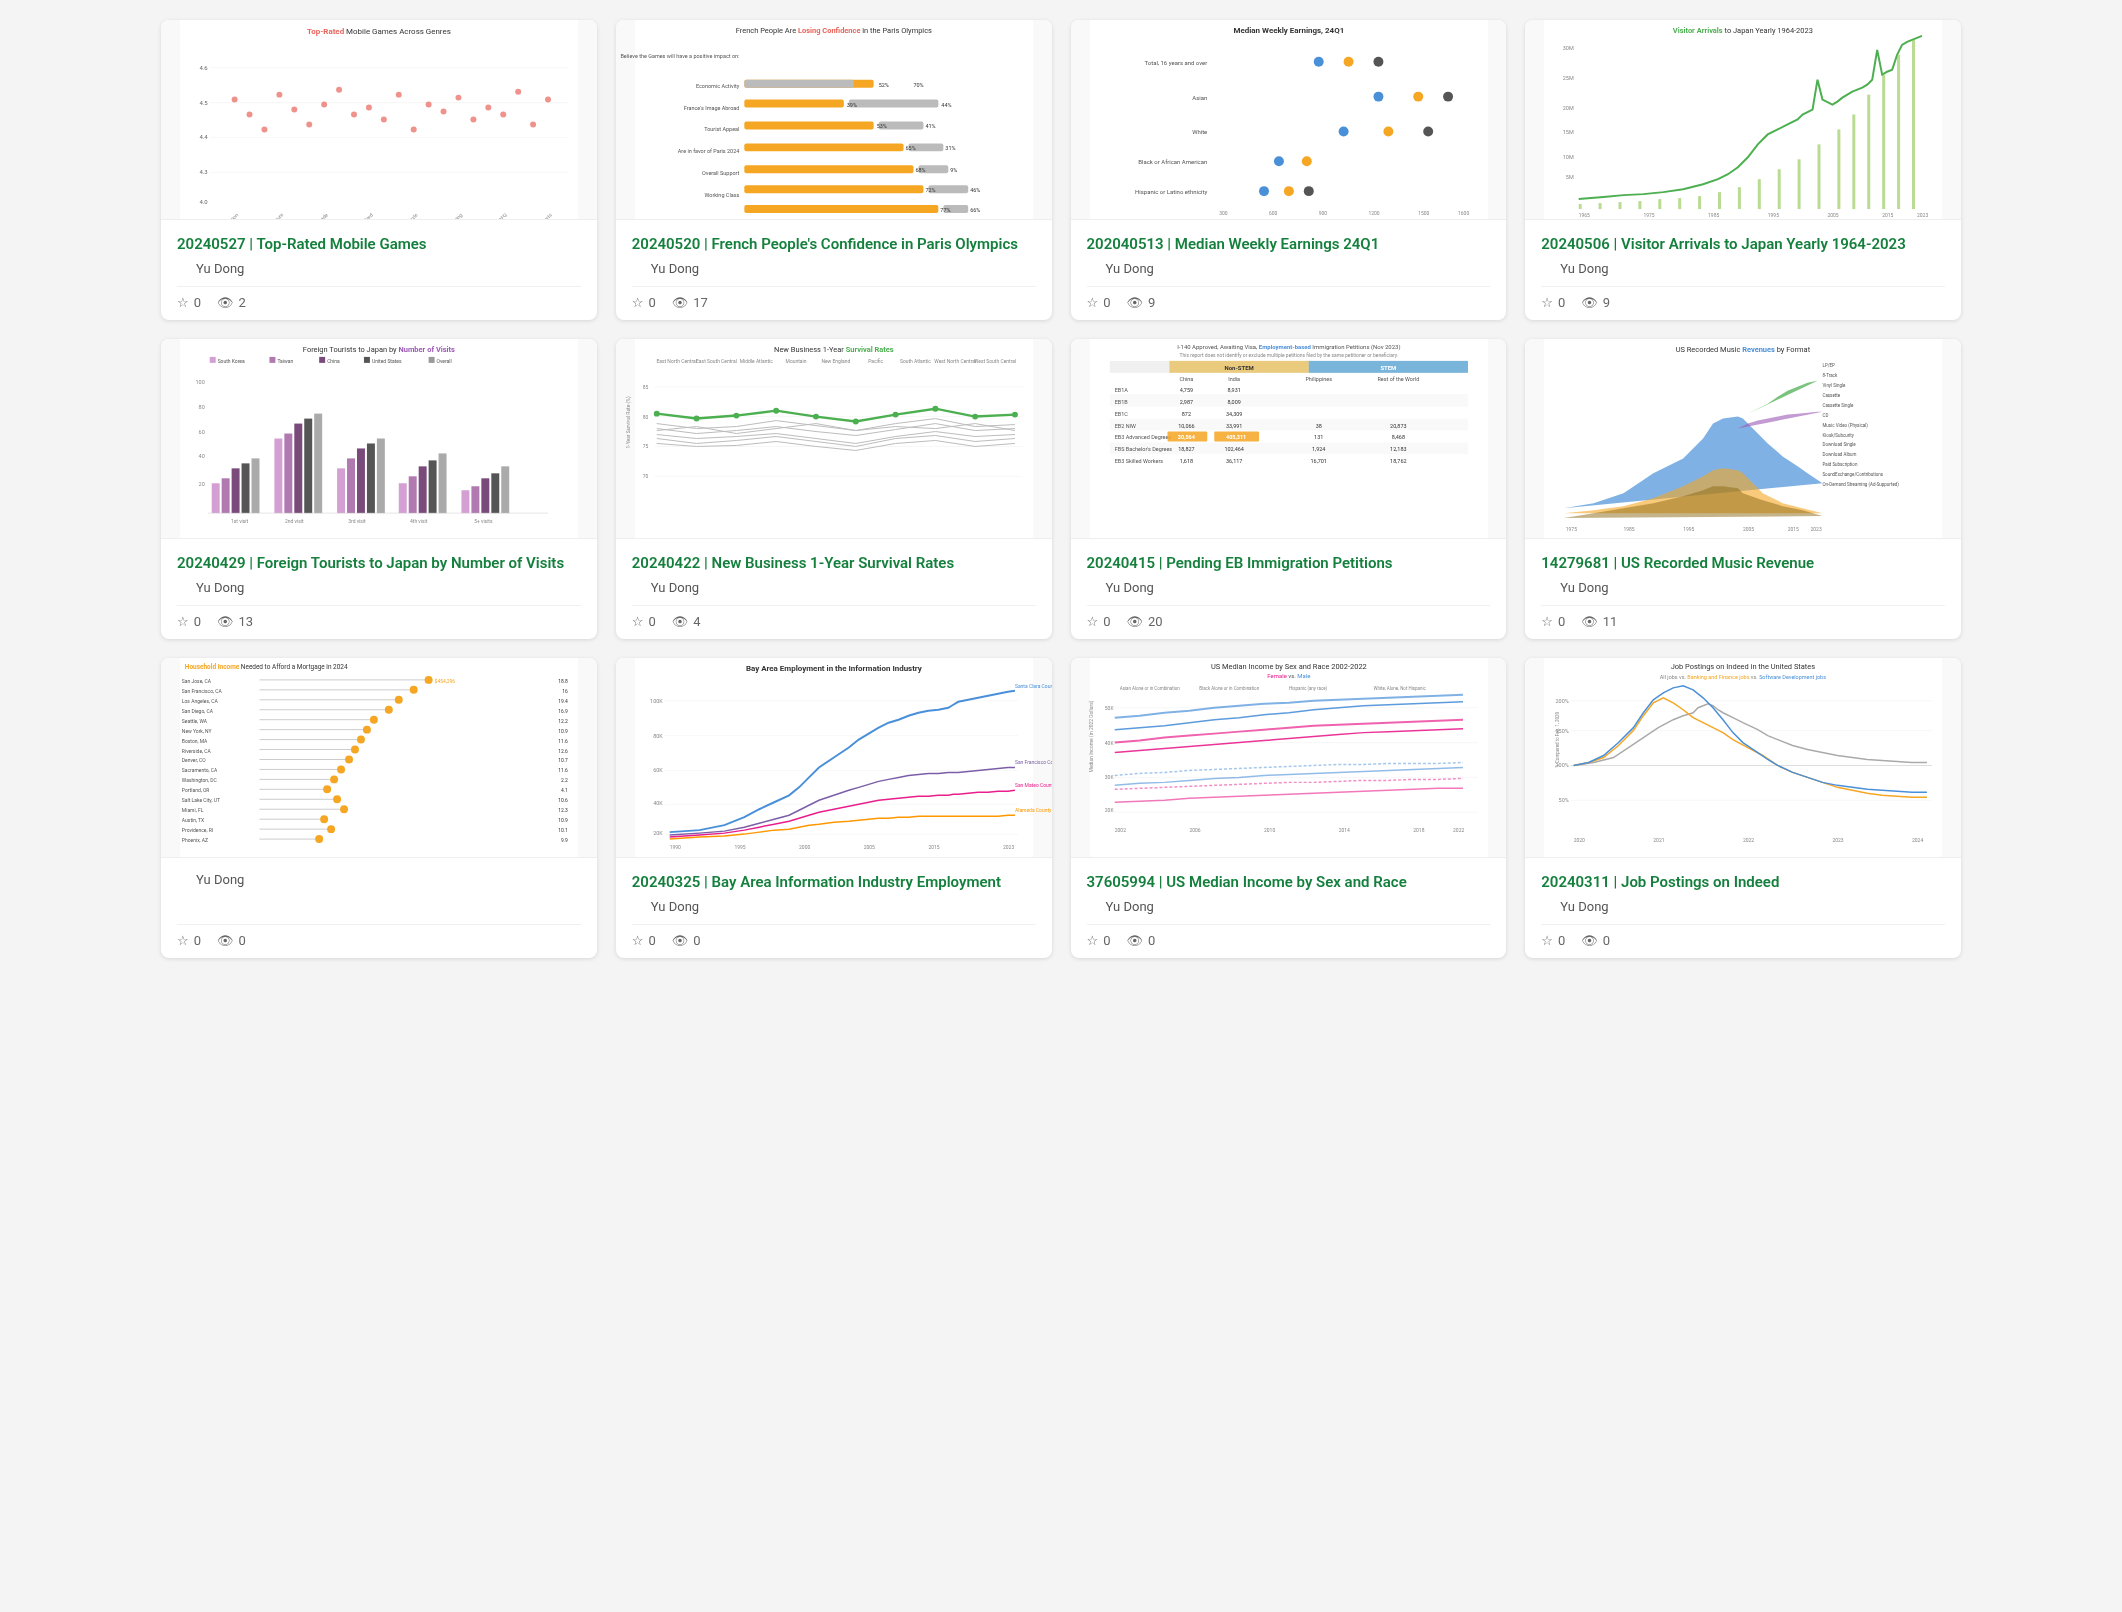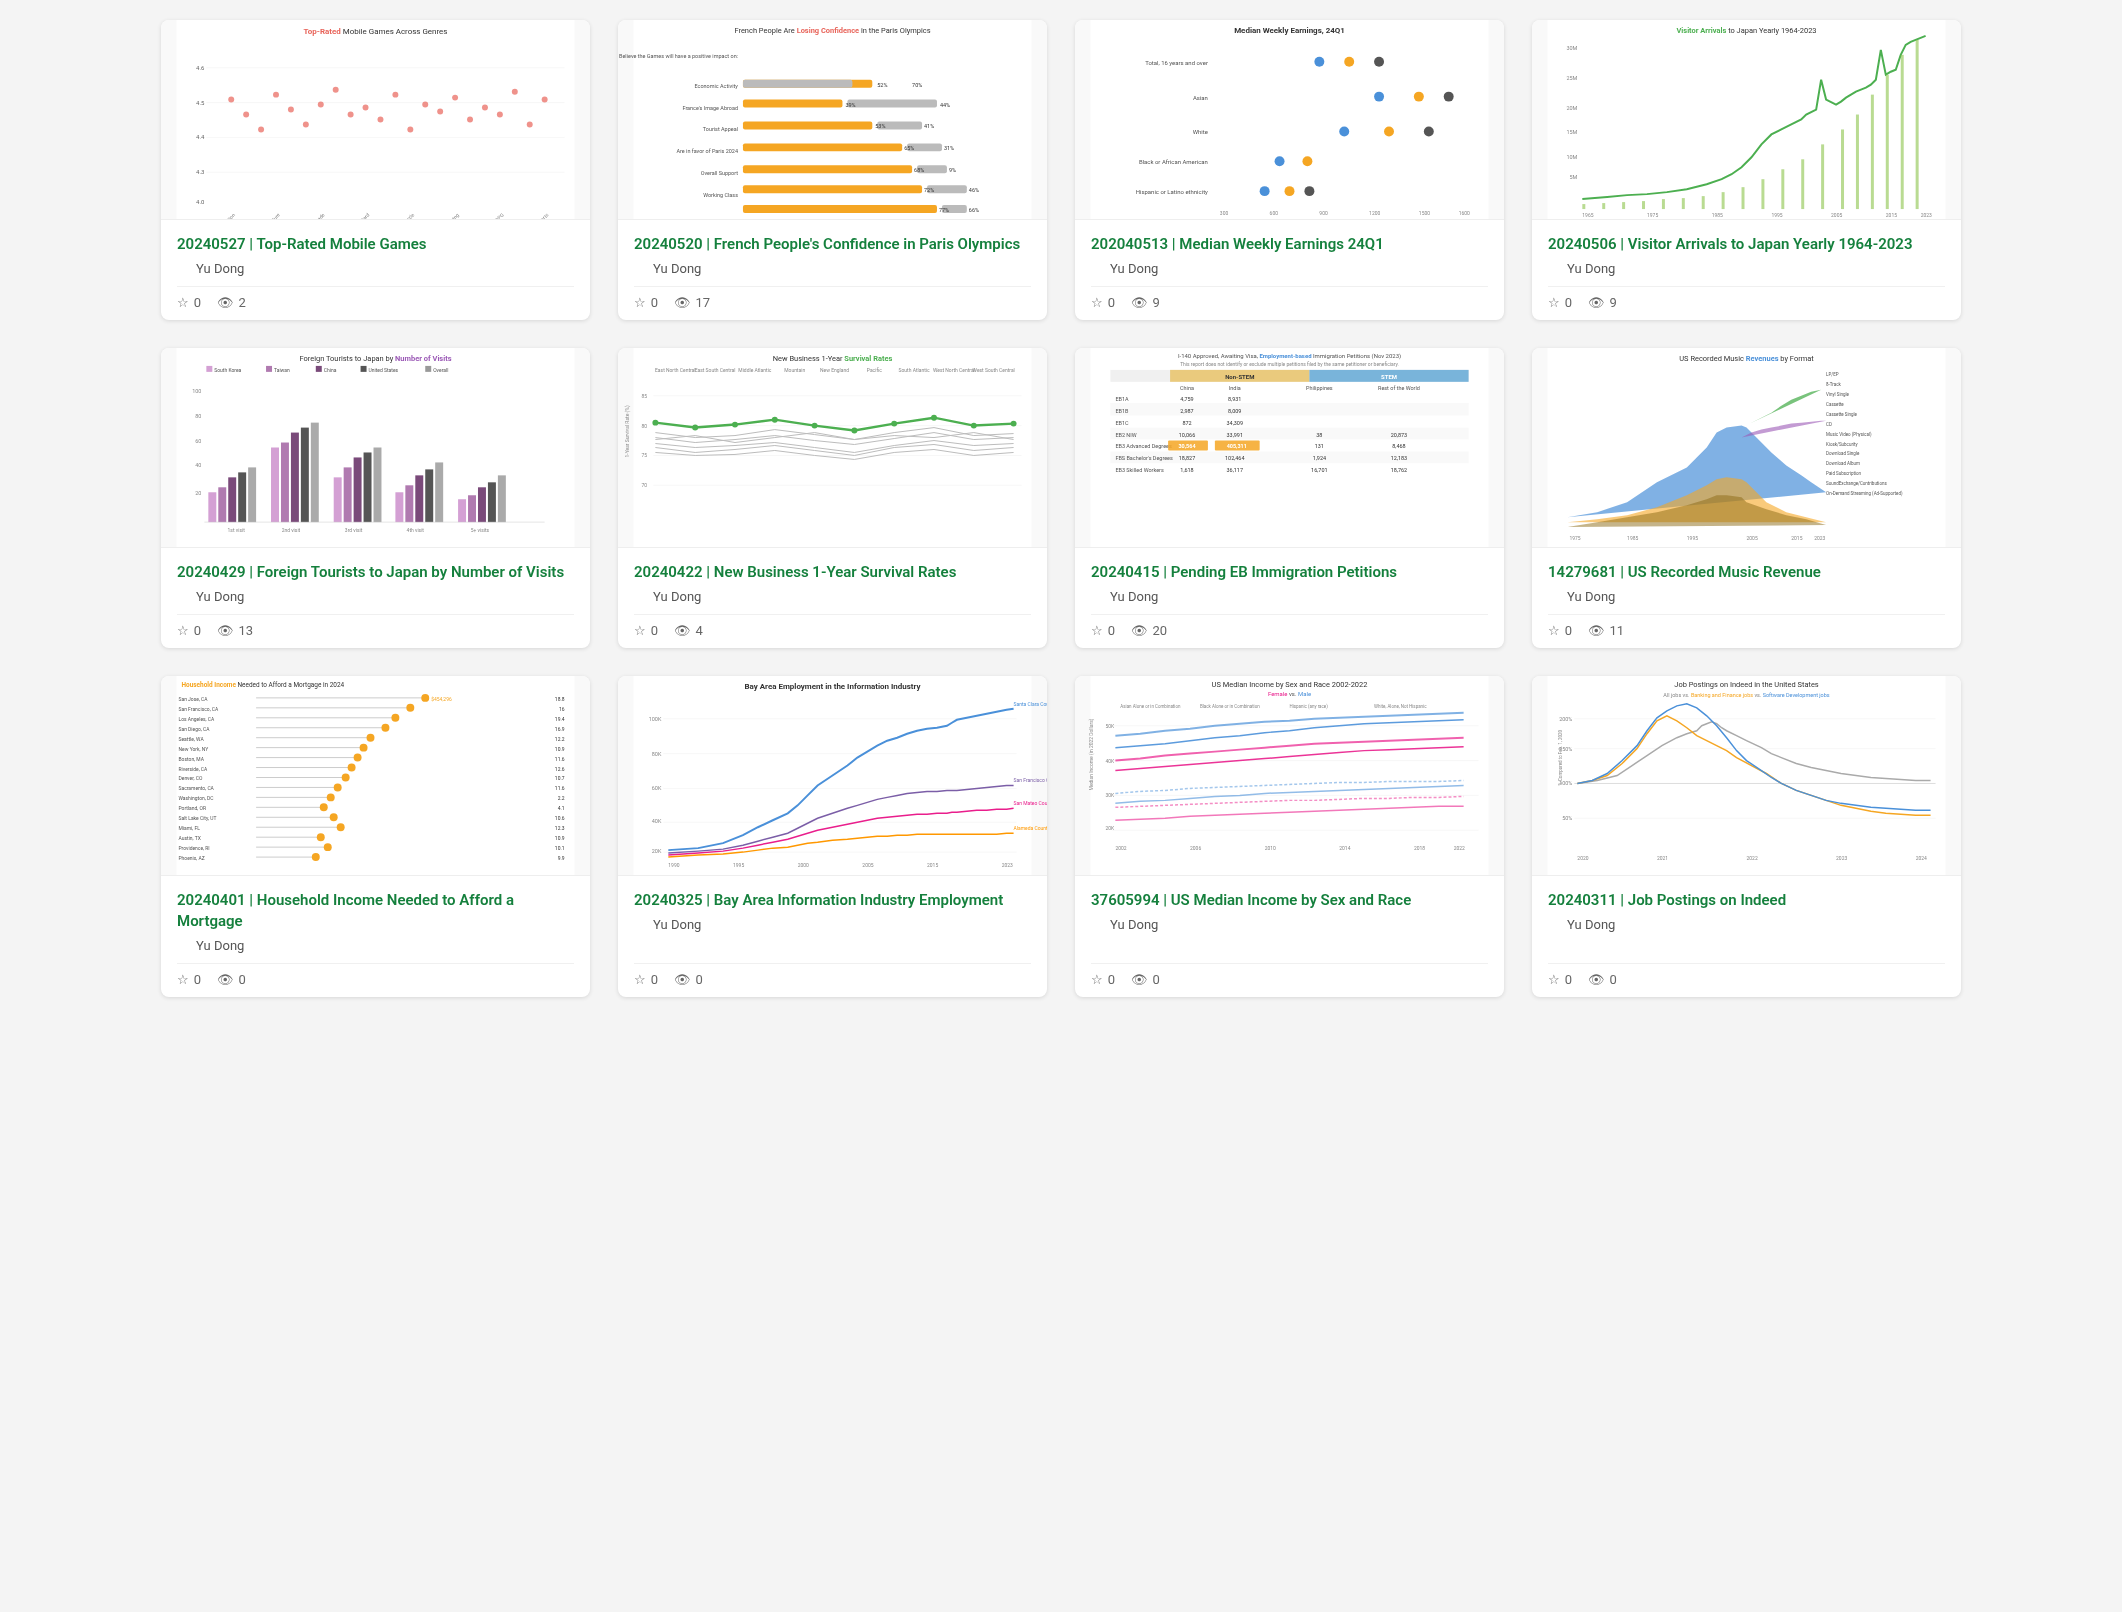--- a/index.html
+++ b/index.html
@@ -11,7 +11,7 @@
     .grid {
       display: grid;
       grid-template-columns: repeat(4, 1fr);
-      gap: 28px;
+      gap: 19px;
       max-width: 1800px;
       margin: 0 auto;
     }

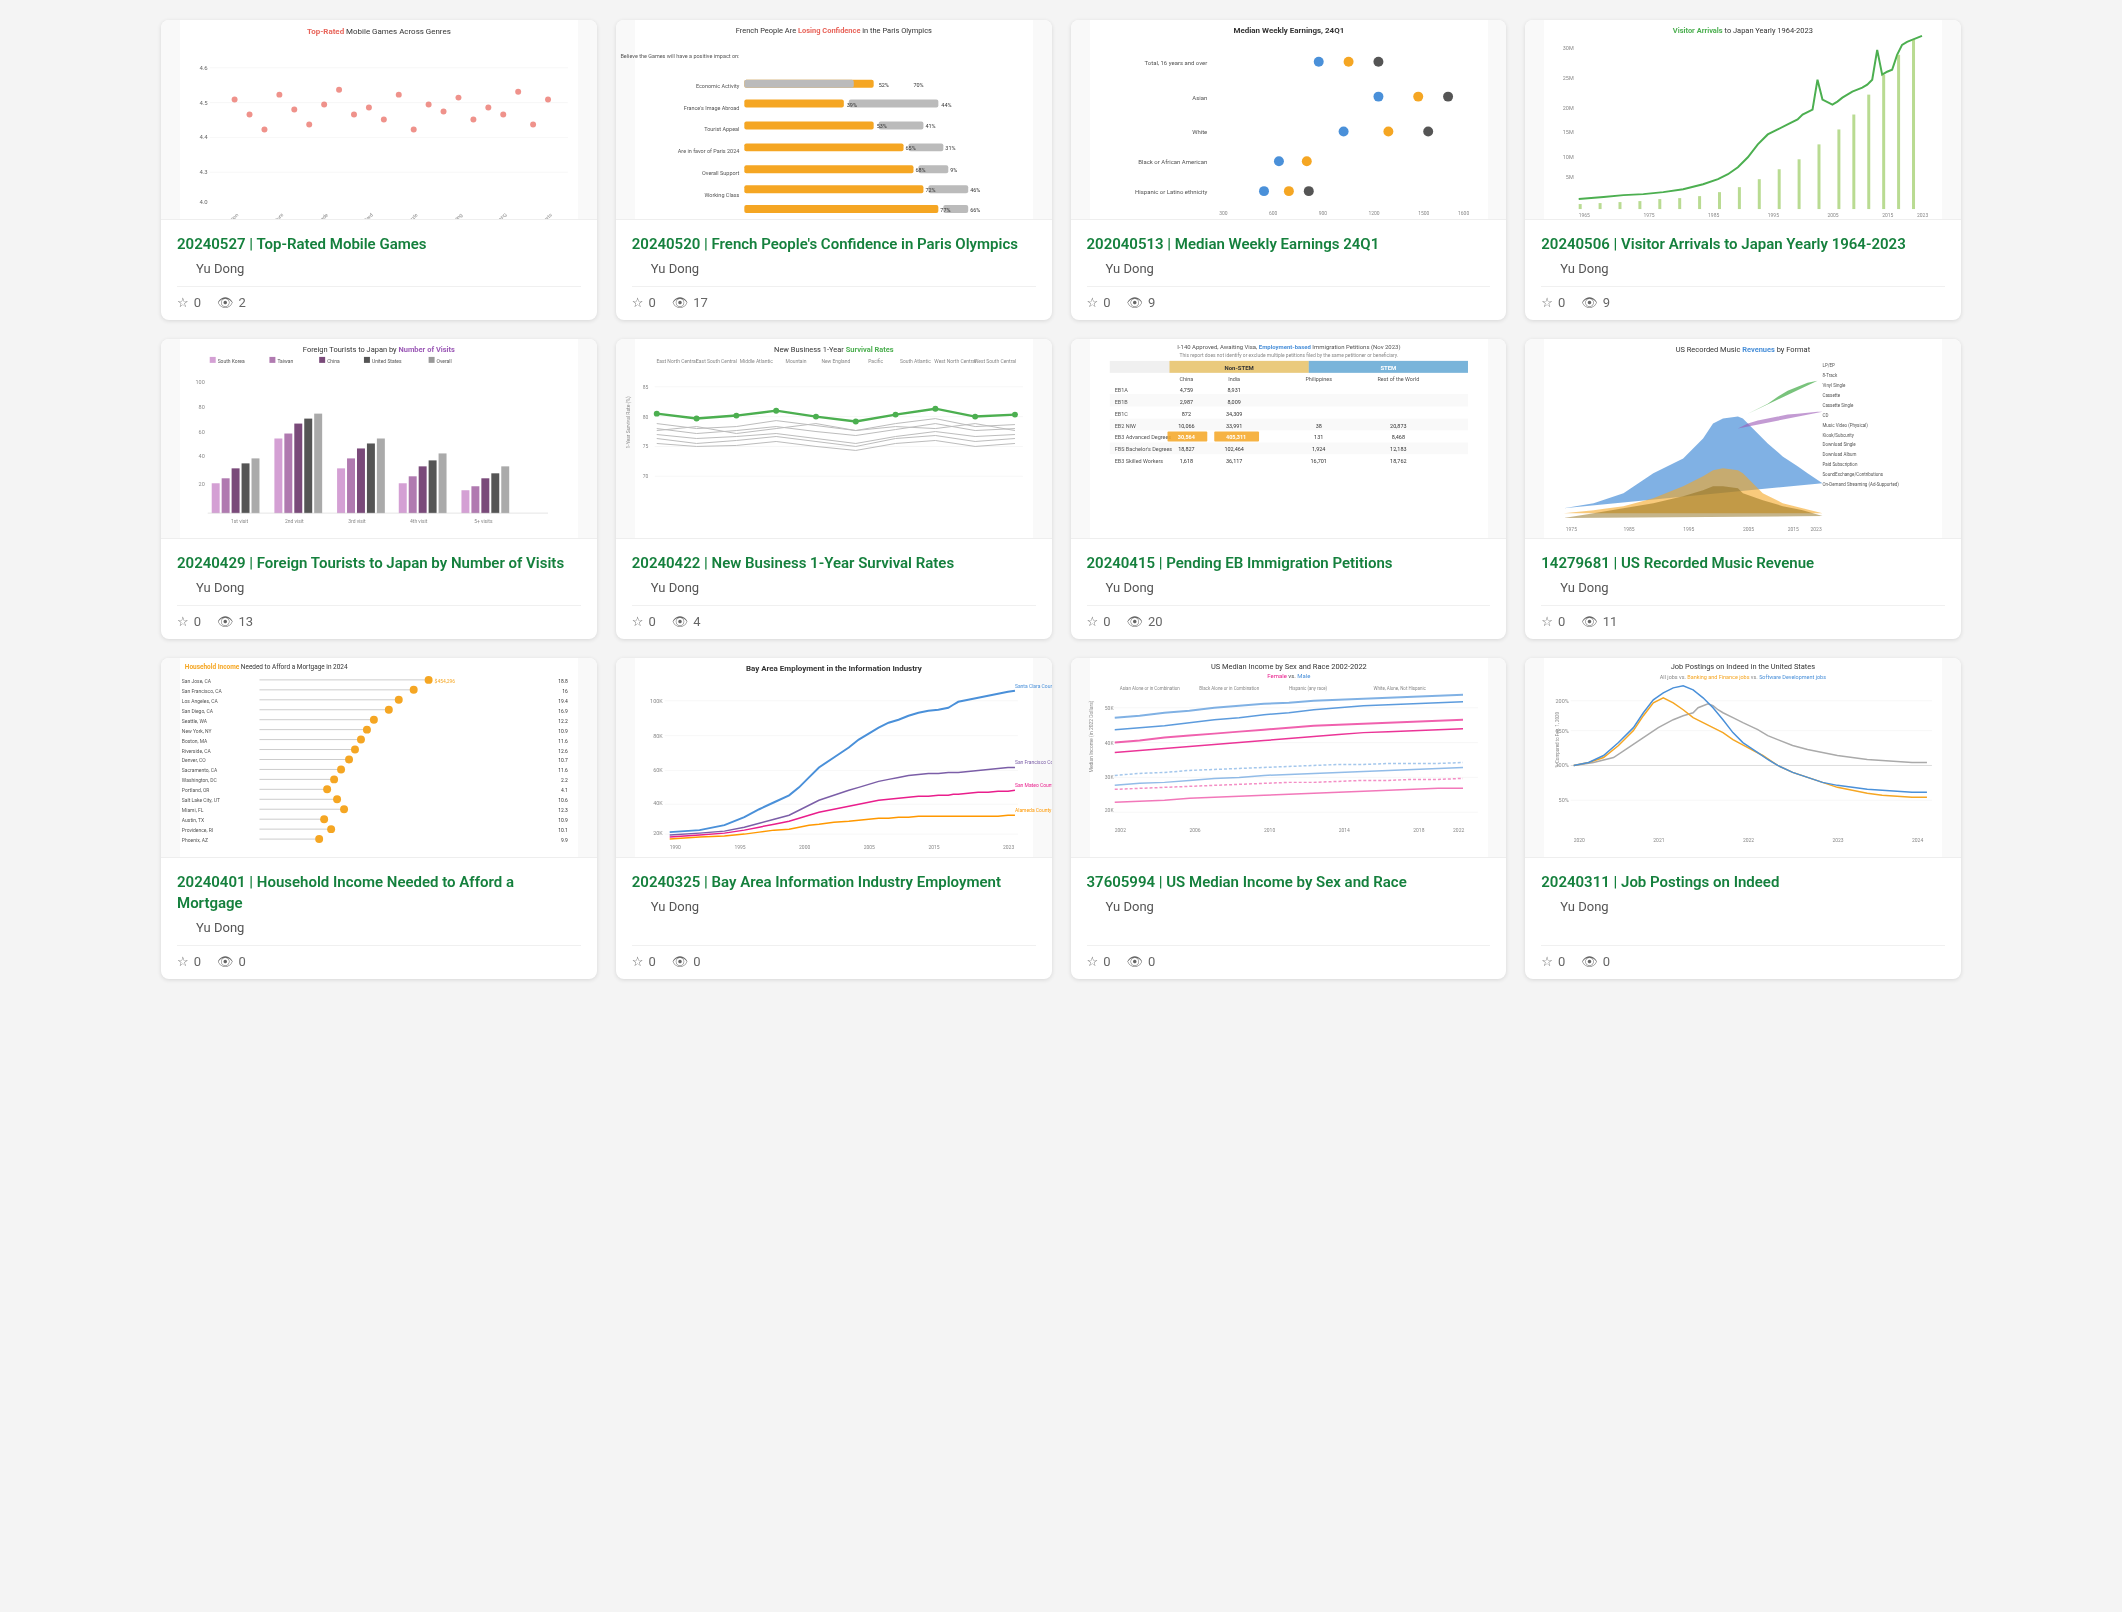--- a/index.html
+++ b/index.html
@@ -712,7 +712,6 @@
       </svg>
     </div>
     <div class="card-body">
-      <div class="card-title">20240401 | Household Income Needed to Afford a Mortgage</div>
       <div class="card-author">Yu Dong</div>
       <div class="card-meta">
         <span class="meta-item">

